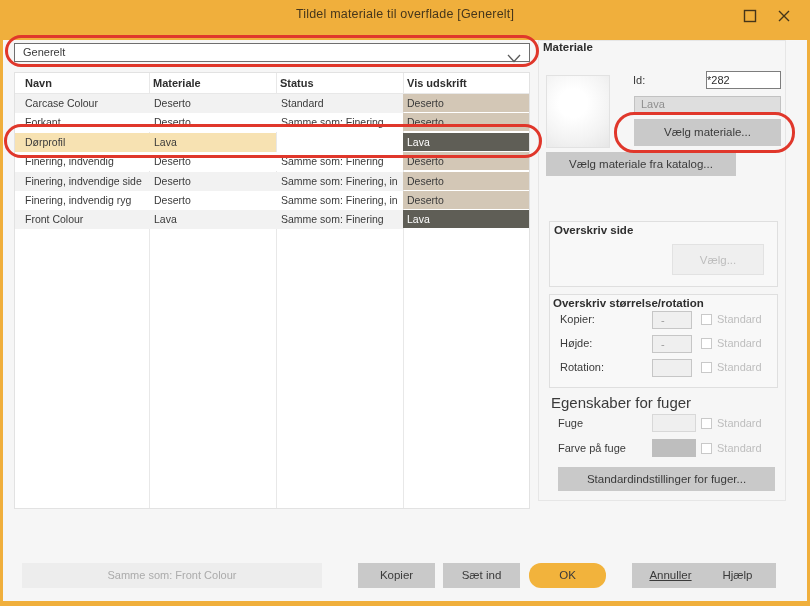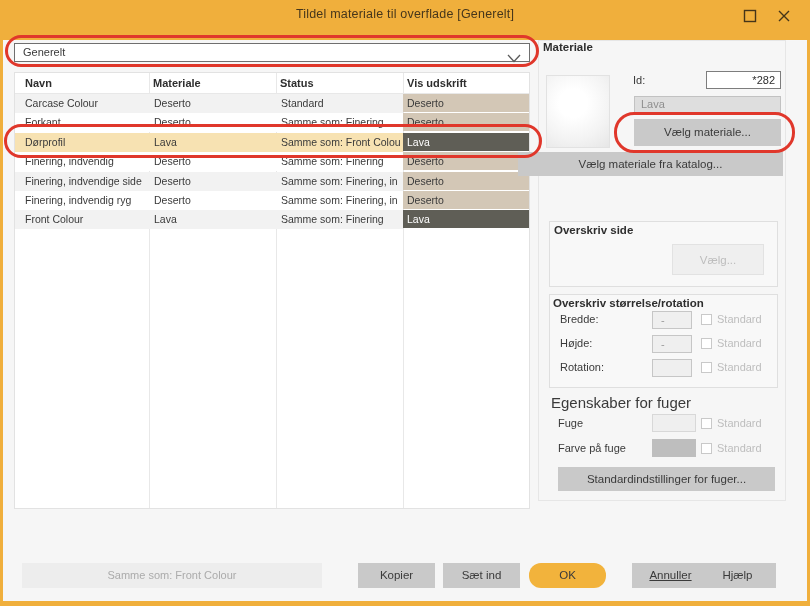--- a/index.html
+++ b/index.html
@@ -64,7 +64,7 @@
   #id-input{
     position:absolute;left:706px;top:71px;width:75px;height:18px;z-index:2;
     background:#fff;border:1px solid #7d7d7d;box-sizing:border-box;
-    font-size:11px;color:#2e2e2e;text-align:right;line-height:16px;padding-right:5px;
+    font-size:11px;color:#2e2e2e;text-align:left;line-height:16px;padding-right:15px;
   }
   #mat-name{
     position:absolute;left:634px;top:96px;width:147px;height:17px;z-index:2;

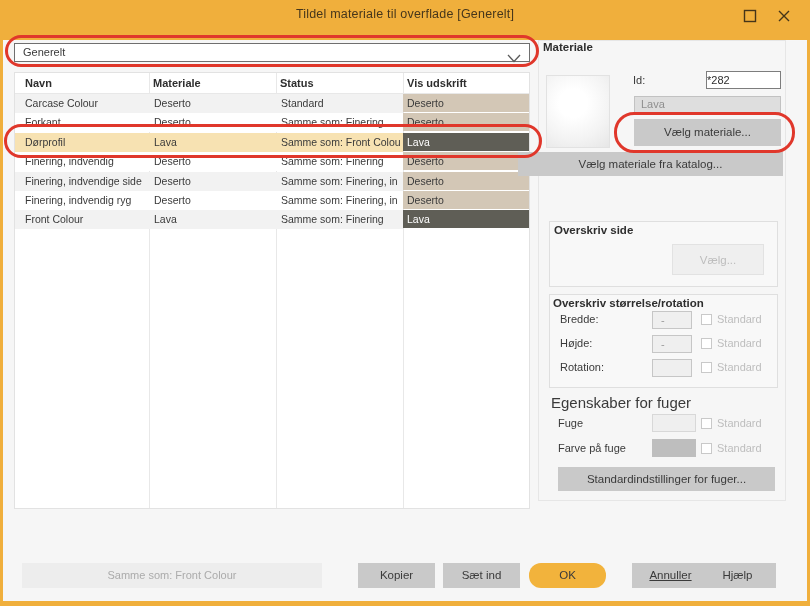--- a/index.html
+++ b/index.html
@@ -164,7 +164,6 @@
         <div class="trow" style="top: 59.8px;">
           <div class="tcell" style="left: 0px; width: 134px; padding-left: 10px; background: rgb(247, 226, 178);">Dørprofil</div>
           <div class="tcell" style="left: 134px; width: 127px; padding-left: 5px; background: rgb(247, 226, 178);">Lava</div>
-          <div class="tcell" style="left: 261px; width: 127px; padding-left: 5px; background: rgb(247, 226, 178);">Samme som: Front Colou</div>
           <div class="chip" style="left: 388px; width: 126px; background: rgb(95, 94, 86); color: rgb(255, 255, 255);">Lava</div>
         </div>
         <div class="trow" style="top: 79.2px;">

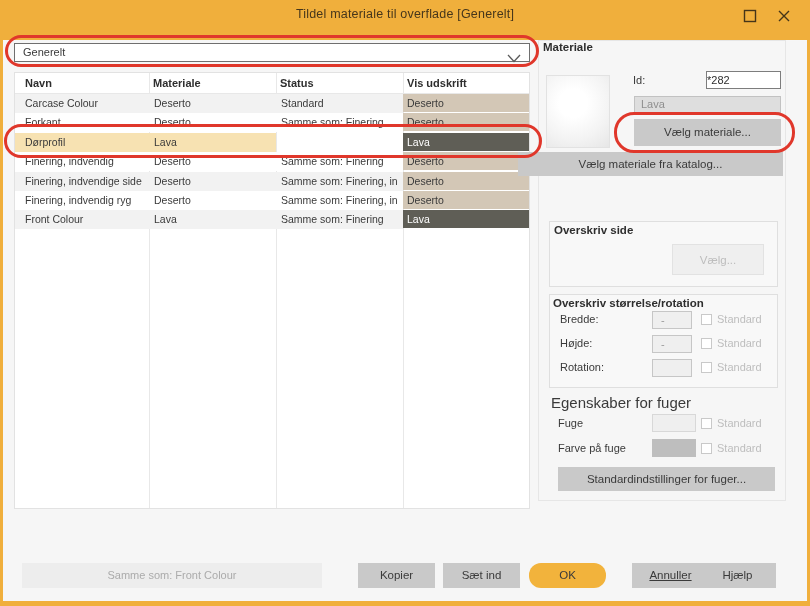--- a/index.html
+++ b/index.html
@@ -77,7 +77,7 @@
   }
   .btn-disabled{background:#ededed;color:#ababab;}
   #btn-valg-materiale{left:634px;top:119px;width:147px;height:27px;line-height:27px;}
-  #btn-valg-katalog{left:518px;top:152px;width:265px;height:24px;line-height:24px;}
+  #btn-valg-katalog{left:546px;top:152px;width:190px;height:24px;line-height:24px;}
   #box-farve{position:absolute;left:549px;top:221px;width:229px;height:66px;
     border:1px solid #dfdfdf;box-sizing:border-box;z-index:2;background:#f8f8f8;}
   #btn-farve-valg{left:672px;top:244px;width:92px;height:31px;line-height:31px;

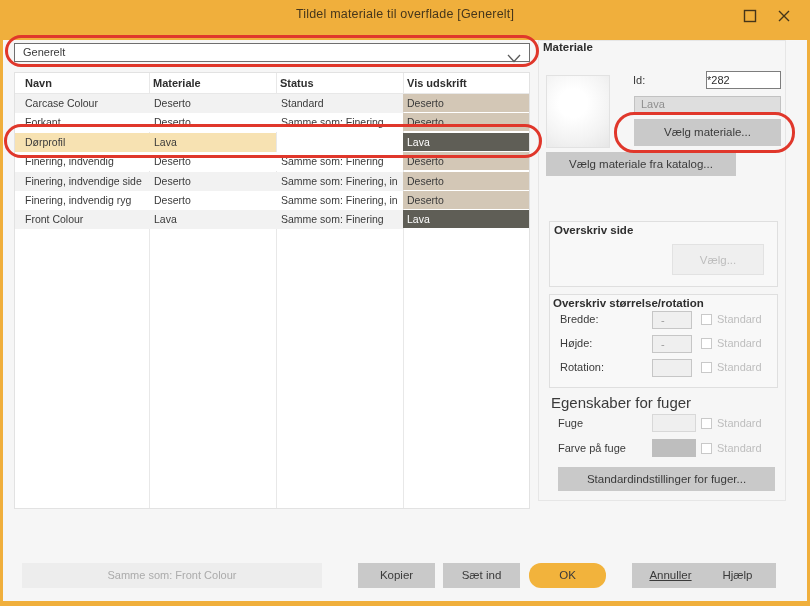--- a/index.html
+++ b/index.html
@@ -210,7 +210,7 @@
   <div id="box-size"></div>
   <div class="panel-label" style="left:553px;top:297px">Overskriv størrelse/rotation</div>
   <div id="size-rows">
-    <div class="ctl-label" style="left:560px;top:313px">Bredde:</div>
+    <div class="ctl-label" style="left:560px;top:313px">Kopier:</div>
     <div class="ctl-field" style="left:652px;top:311px">-</div>
     <div class="checkbox" style="left:701px;top:314px"></div>
     <div class="cb-label" style="left:717px;top:313px">Standard</div>

